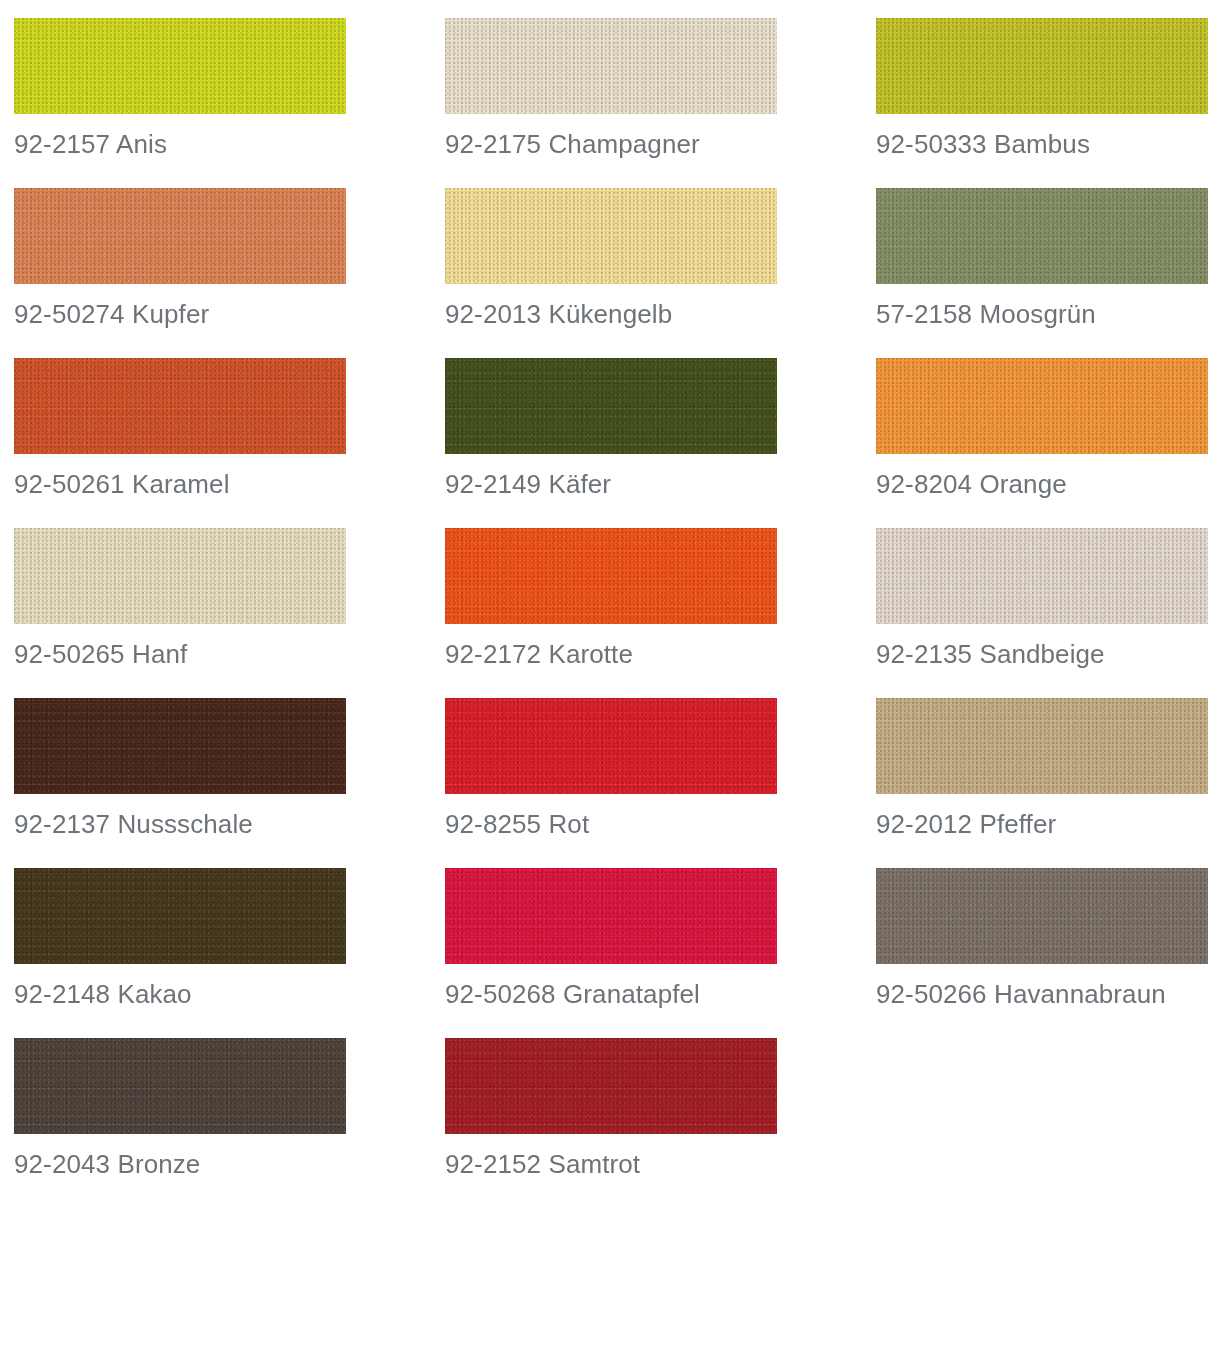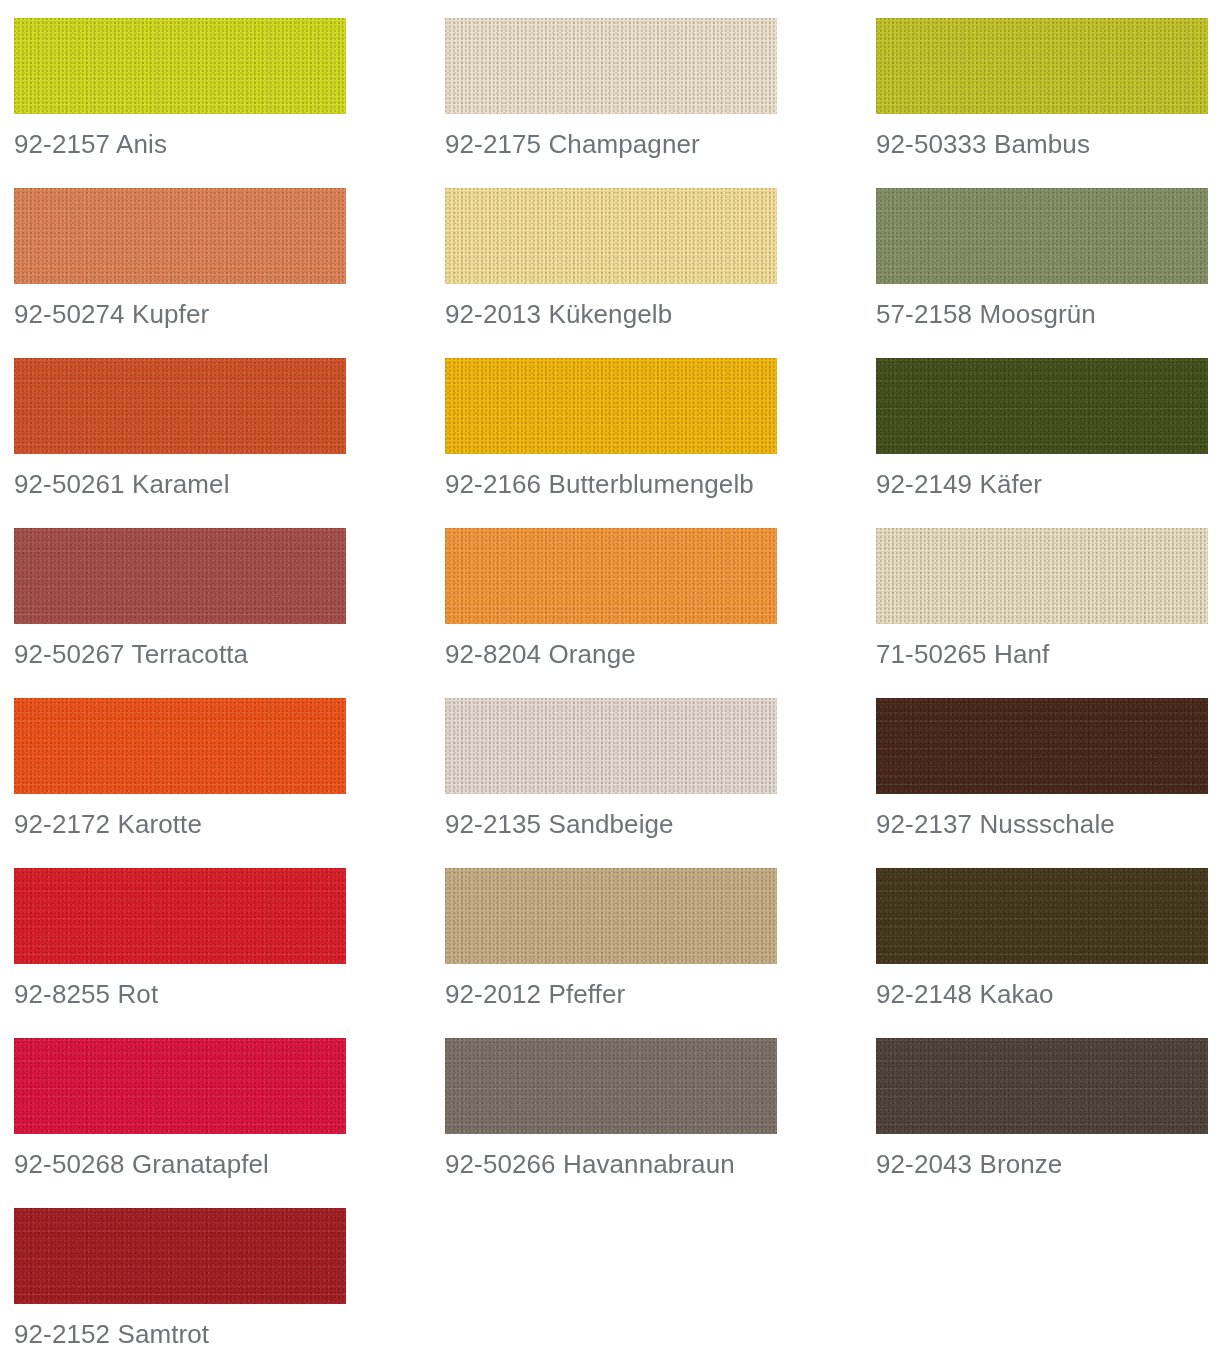--- a/index.html
+++ b/index.html
@@ -109,10 +109,6 @@
       <div class="swatch-label">92-50261 Karamel</div>
     </div>
     <div class="swatch-cell">
-      <div class="swatch-chip" style="background-color: rgb(245, 184, 12);"></div>
-      <div class="swatch-label">92-2166 Butterblumengelb</div>
-    </div>
-    <div class="swatch-cell">
       <div class="swatch-chip" style="background-color: rgb(69, 82, 28);"></div>
       <div class="swatch-label">92-2149 Käfer</div>
     </div>

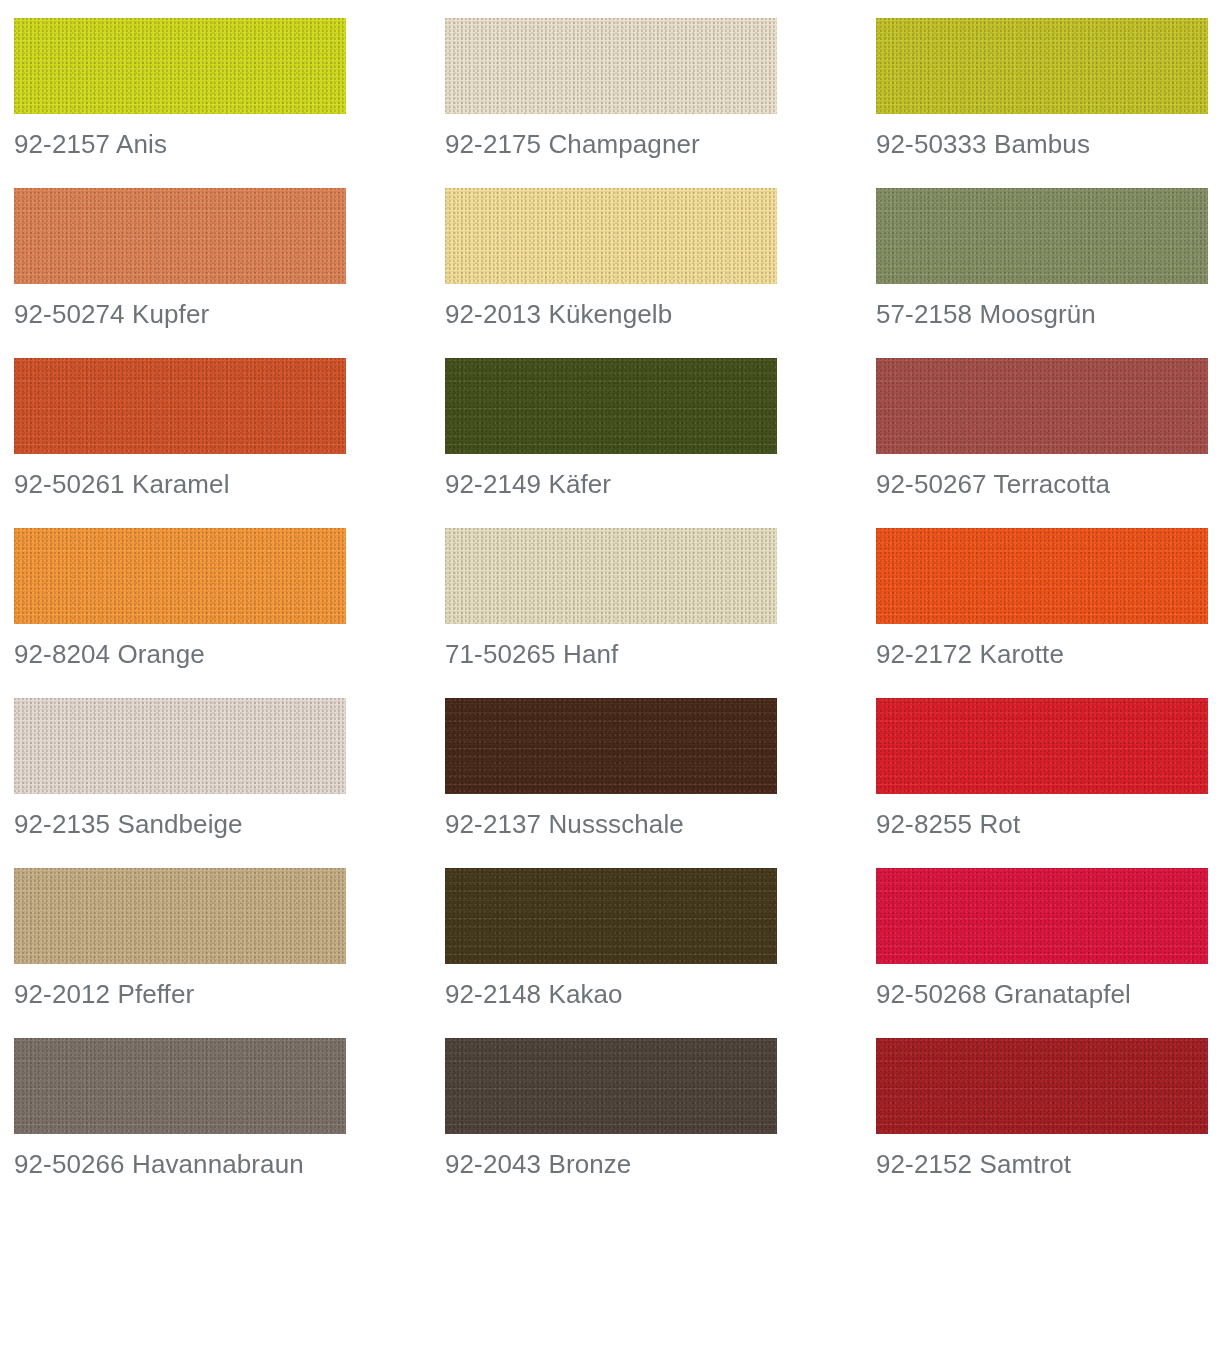--- a/index.html
+++ b/index.html
@@ -113,10 +113,6 @@
       <div class="swatch-label">92-2149 Käfer</div>
     </div>
     <div class="swatch-cell">
-      <div class="swatch-chip" style="background-color: rgb(168, 80, 76);"></div>
-      <div class="swatch-label">92-50267 Terracotta</div>
-    </div>
-    <div class="swatch-cell">
       <div class="swatch-chip" style="background-color: rgb(247, 153, 59);"></div>
       <div class="swatch-label">92-8204 Orange</div>
     </div>

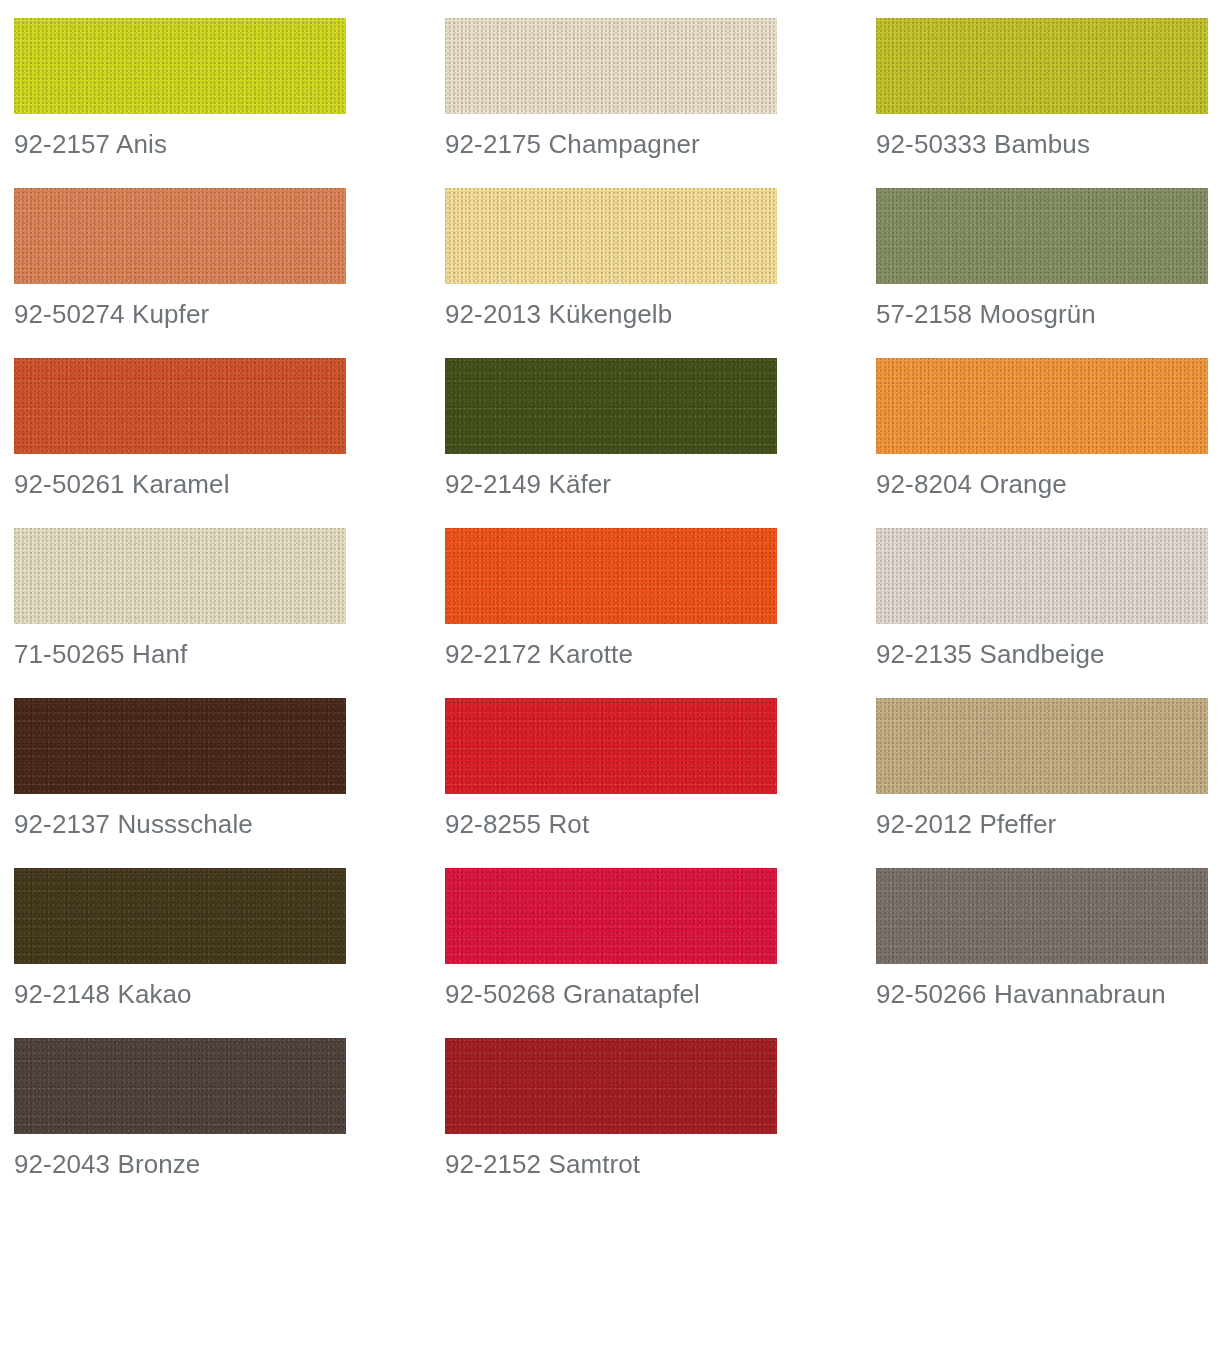--- a/index.html
+++ b/index.html
@@ -118,7 +118,7 @@
     </div>
     <div class="swatch-cell">
       <div class="swatch-chip" style="background-color: rgb(232, 224, 194);"></div>
-      <div class="swatch-label">71-50265 Hanf</div>
+      <div class="swatch-label">92-50265 Hanf</div>
     </div>
     <div class="swatch-cell">
       <div class="swatch-chip" style="background-color: rgb(243, 84, 26);"></div>

